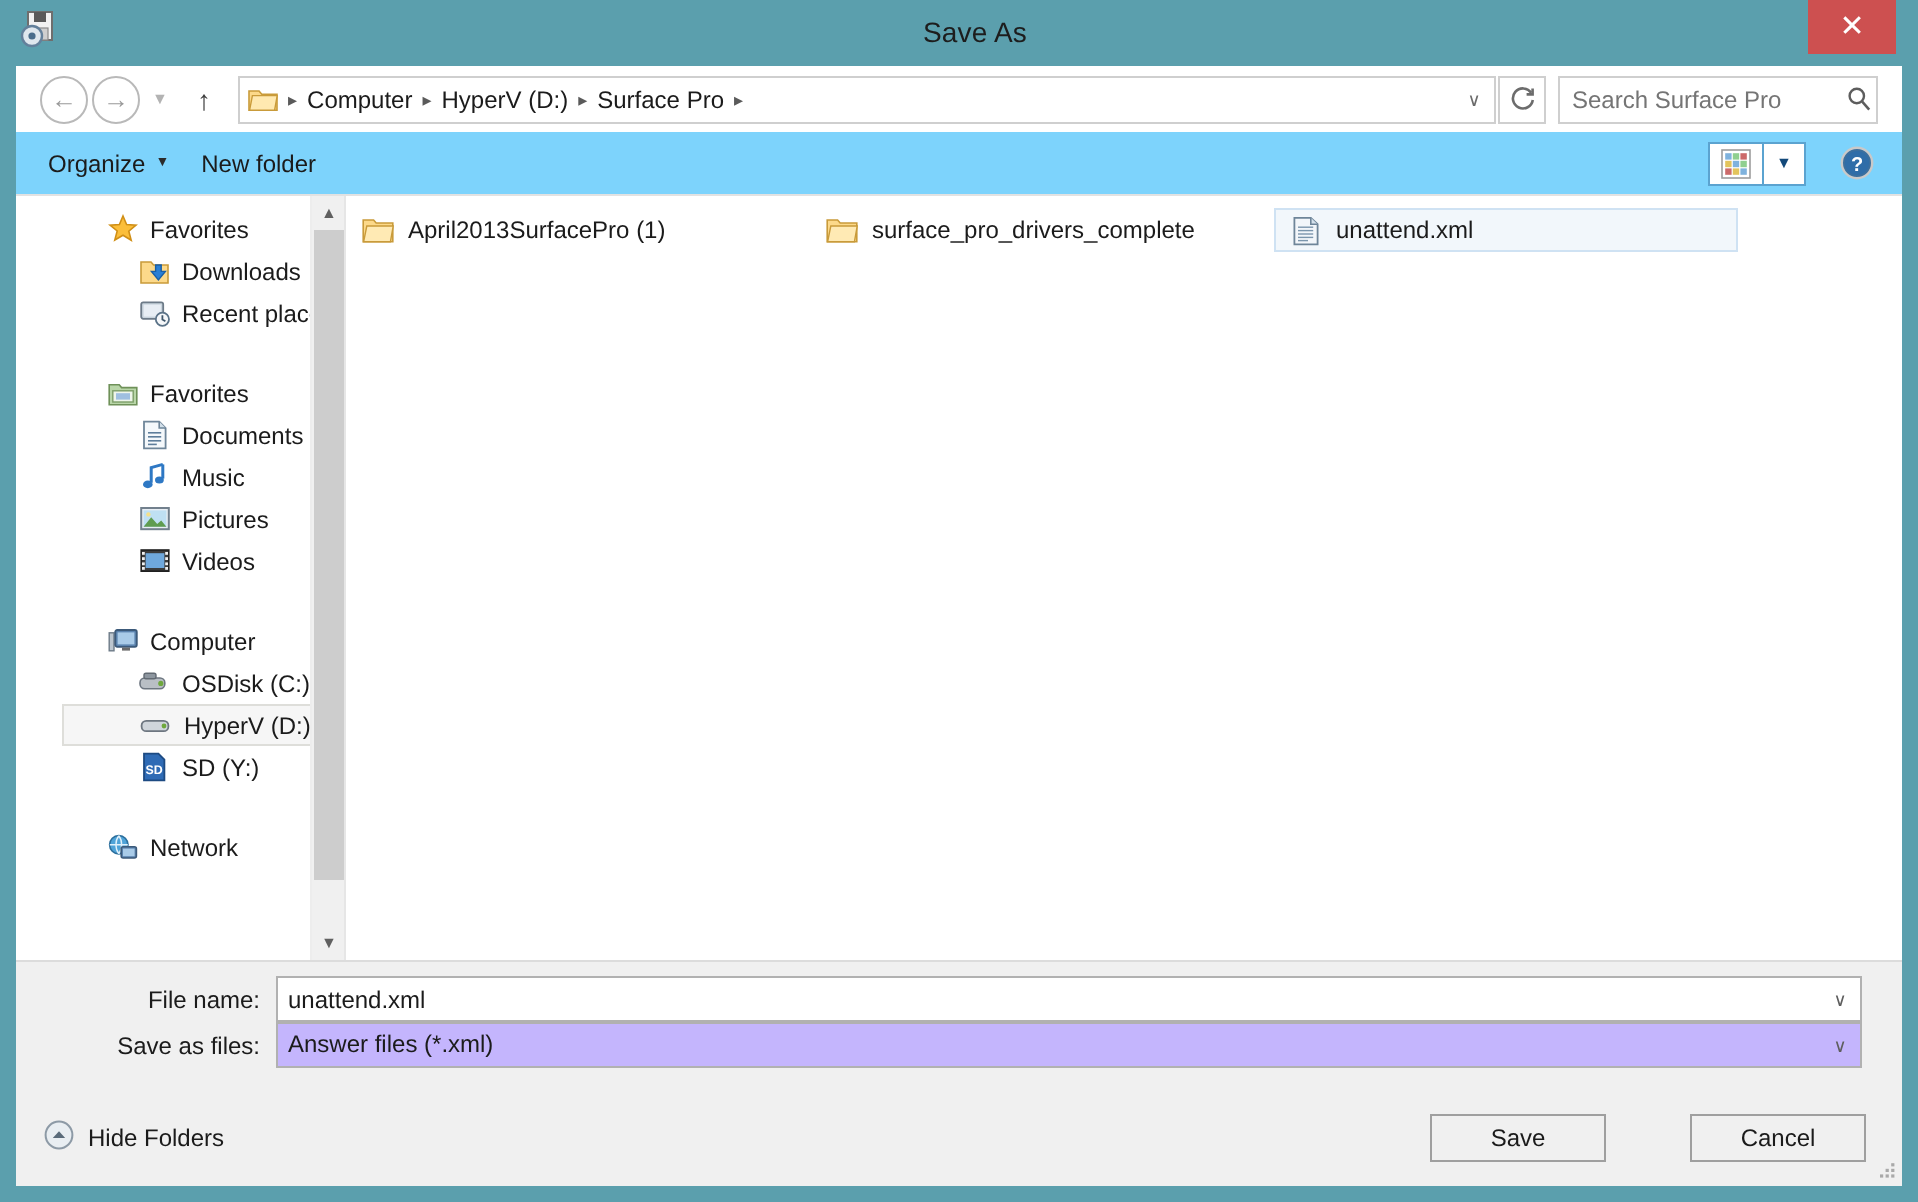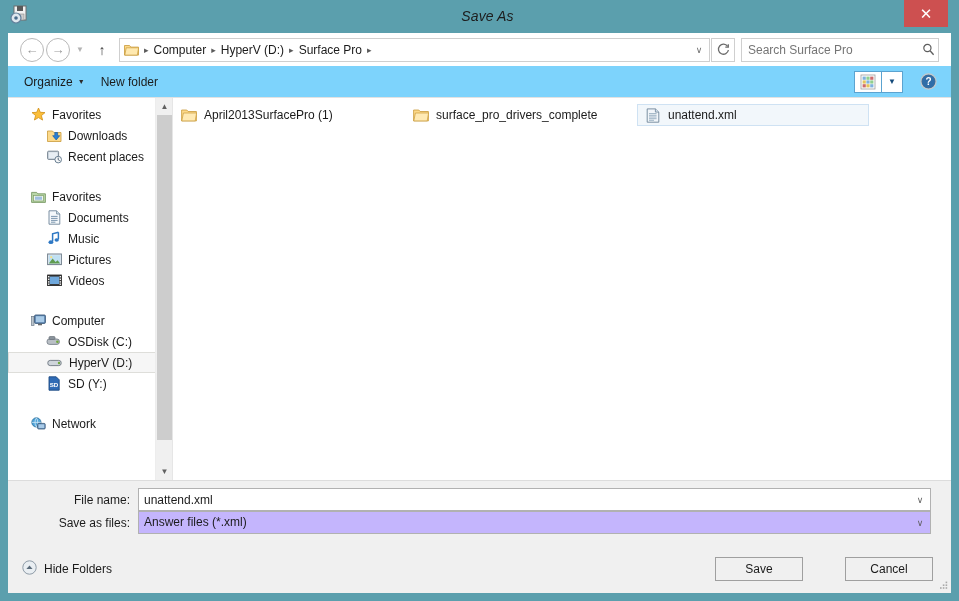--- a/index.html
+++ b/index.html
@@ -29,7 +29,6 @@
     position:absolute; left:16px; right:0; top:8px;
     text-align:center; font-size:14px; color:#1d1d1d;
     letter-spacing:.1px;
-    font-style:italic;
   }
   #close-btn {
     position:absolute; right:11px; top:0px;

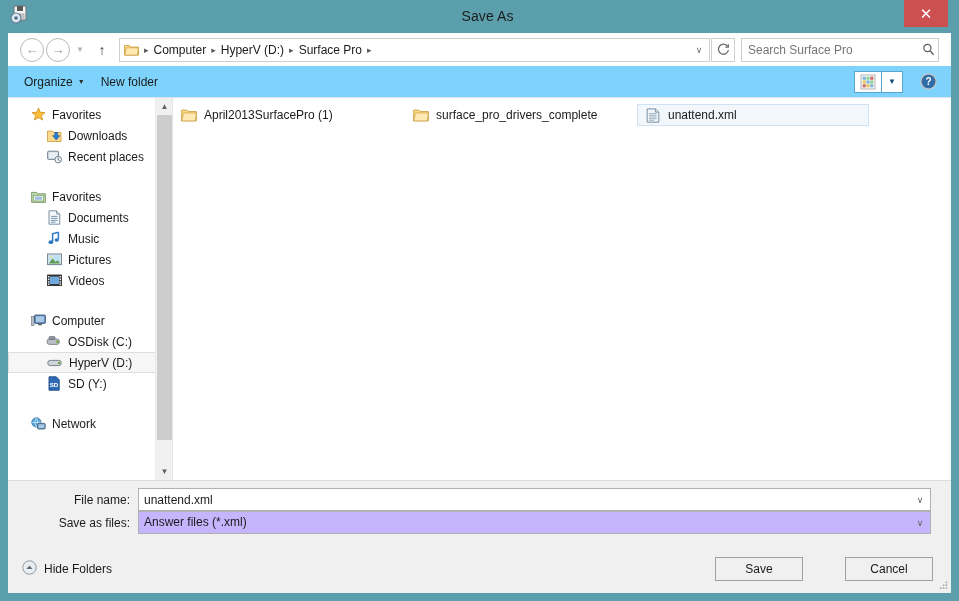--- a/index.html
+++ b/index.html
@@ -97,7 +97,7 @@
     color:#6c6c6c; cursor:pointer; flex:0 0 auto;
   }
   #searchbox {
-    width:198px; height:24px; margin-left:6px; margin-right:8px;
+    width:160px; height:24px; margin-left:6px; margin-right:8px;
     border:1px solid #cfcfcf; background:#fff;
     display:flex; align-items:center; flex:0 0 auto;
   }

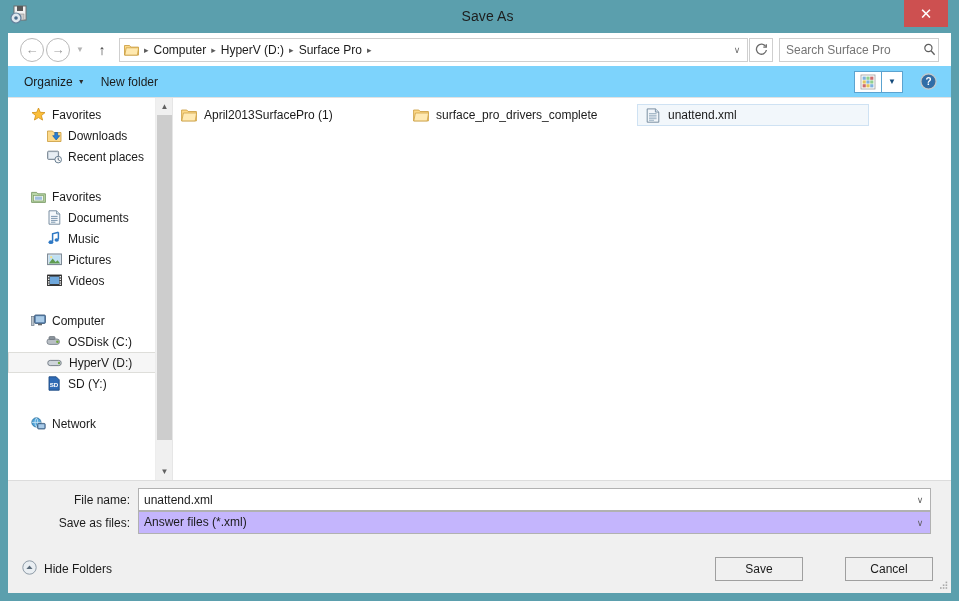--- a/index.html
+++ b/index.html
@@ -139,7 +139,7 @@
     position:relative; overflow:hidden;
     border-right:1px solid #e6e6e6;
   }
-  #sidebar-inner { padding-top:6px; }
+  #sidebar-inner { padding-top:6px;margin-left:23px; }
   .nav-group { margin-bottom:4px; }
   .nav-row {
     height:21px; display:flex; align-items:center;

